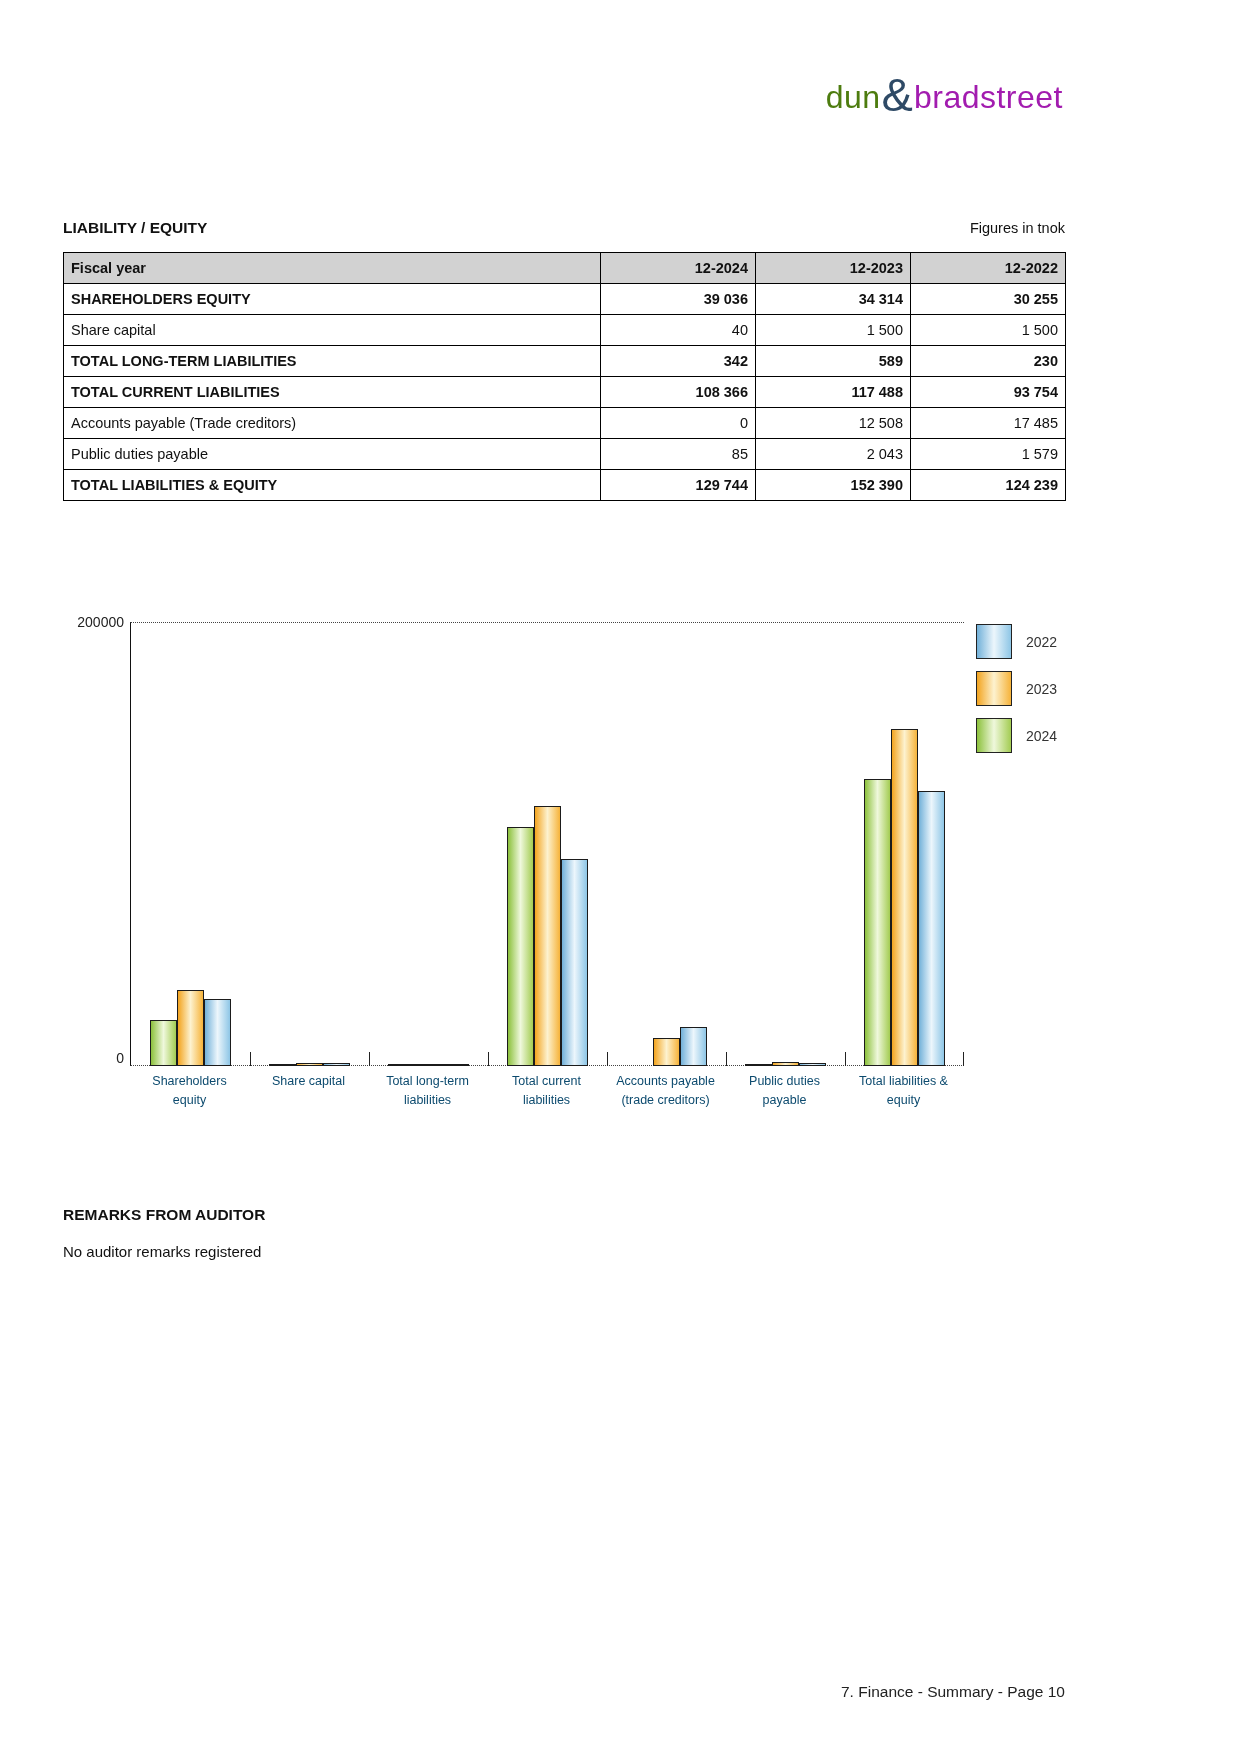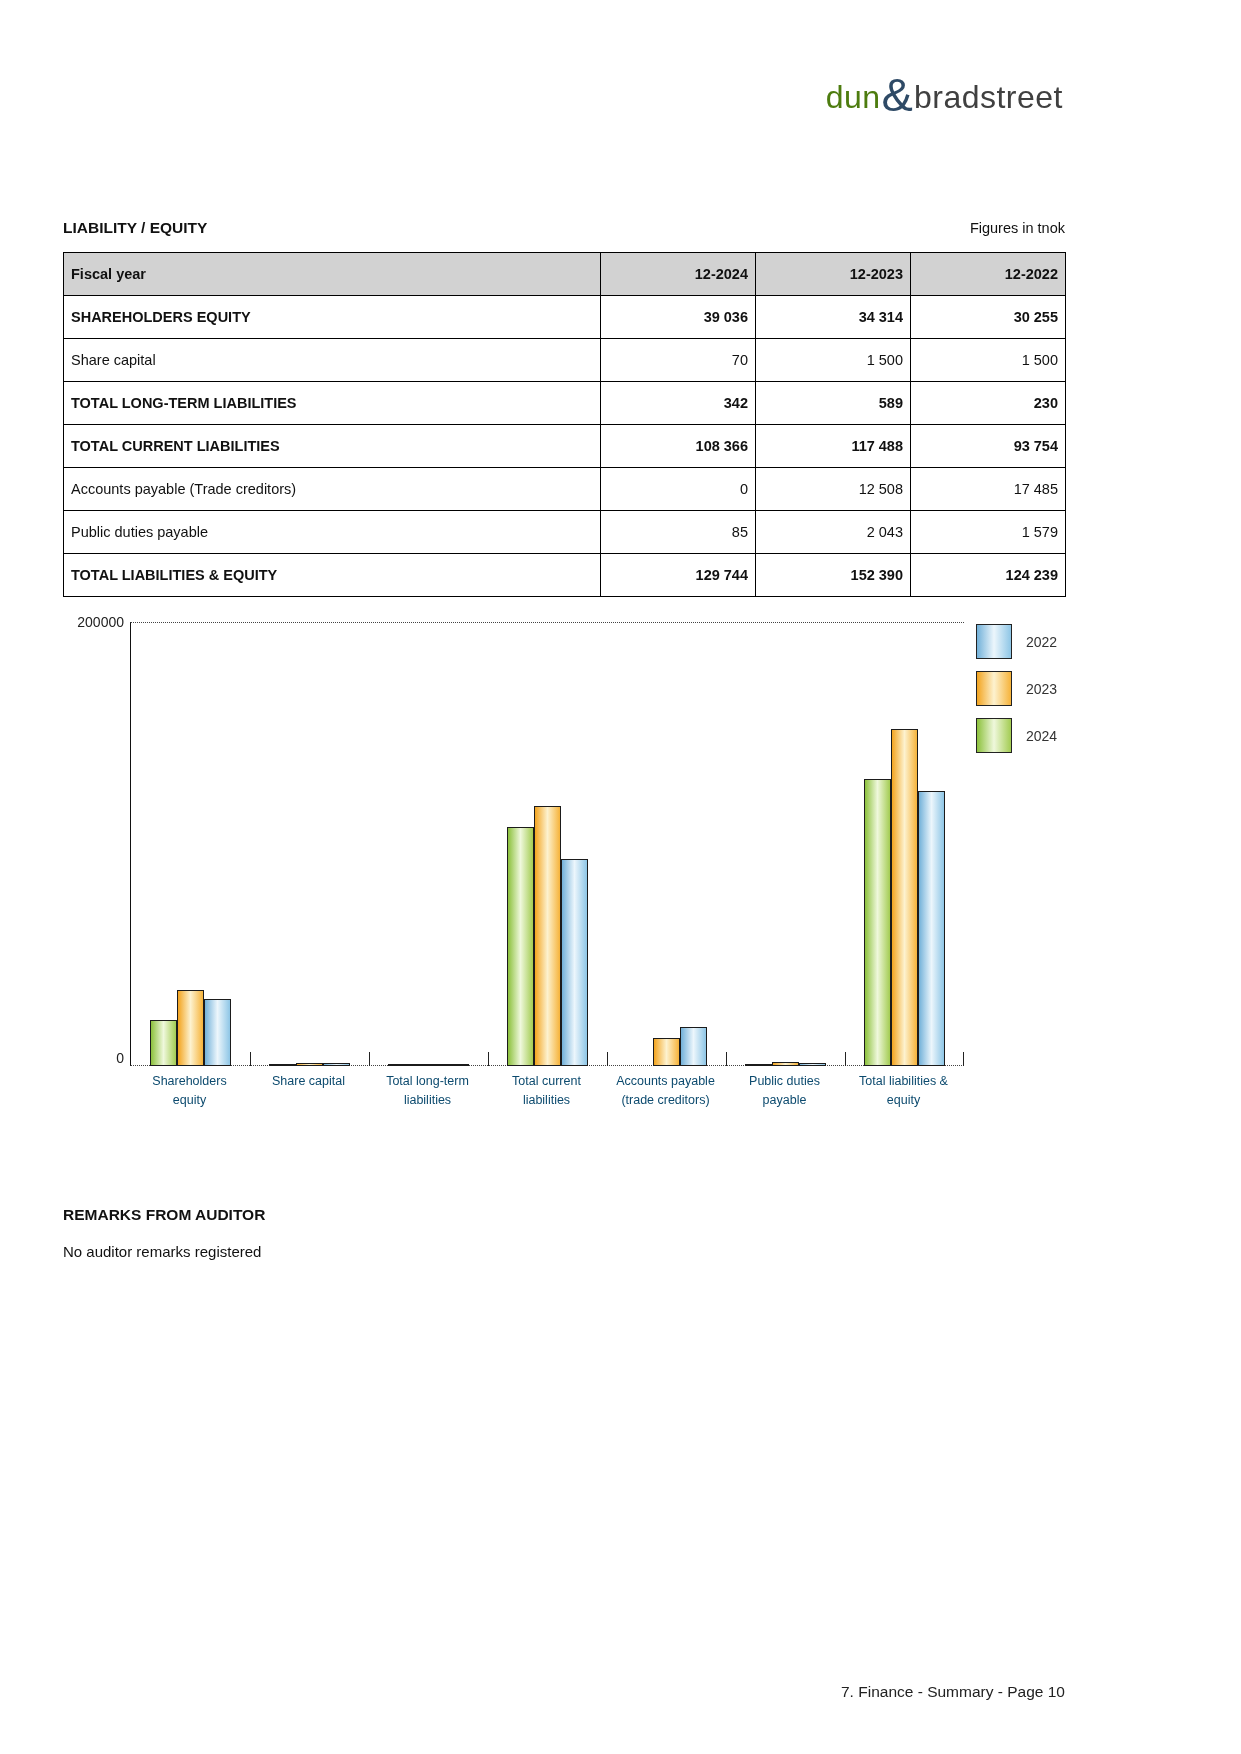--- a/index.html
+++ b/index.html
@@ -58,7 +58,7 @@
   <div class="logo">
     <span class="dun" style="color: #4d7c0f;">dun</span>
     <span class="amp" style="color: rgb(46, 74, 102);">&amp;</span>
-    <span class="bs" style="color: #404040;">bradstreet</span>
+    <span class="bs" style="color: #a21caf;">bradstreet</span>
   </div>
 
   <div class="section-header">

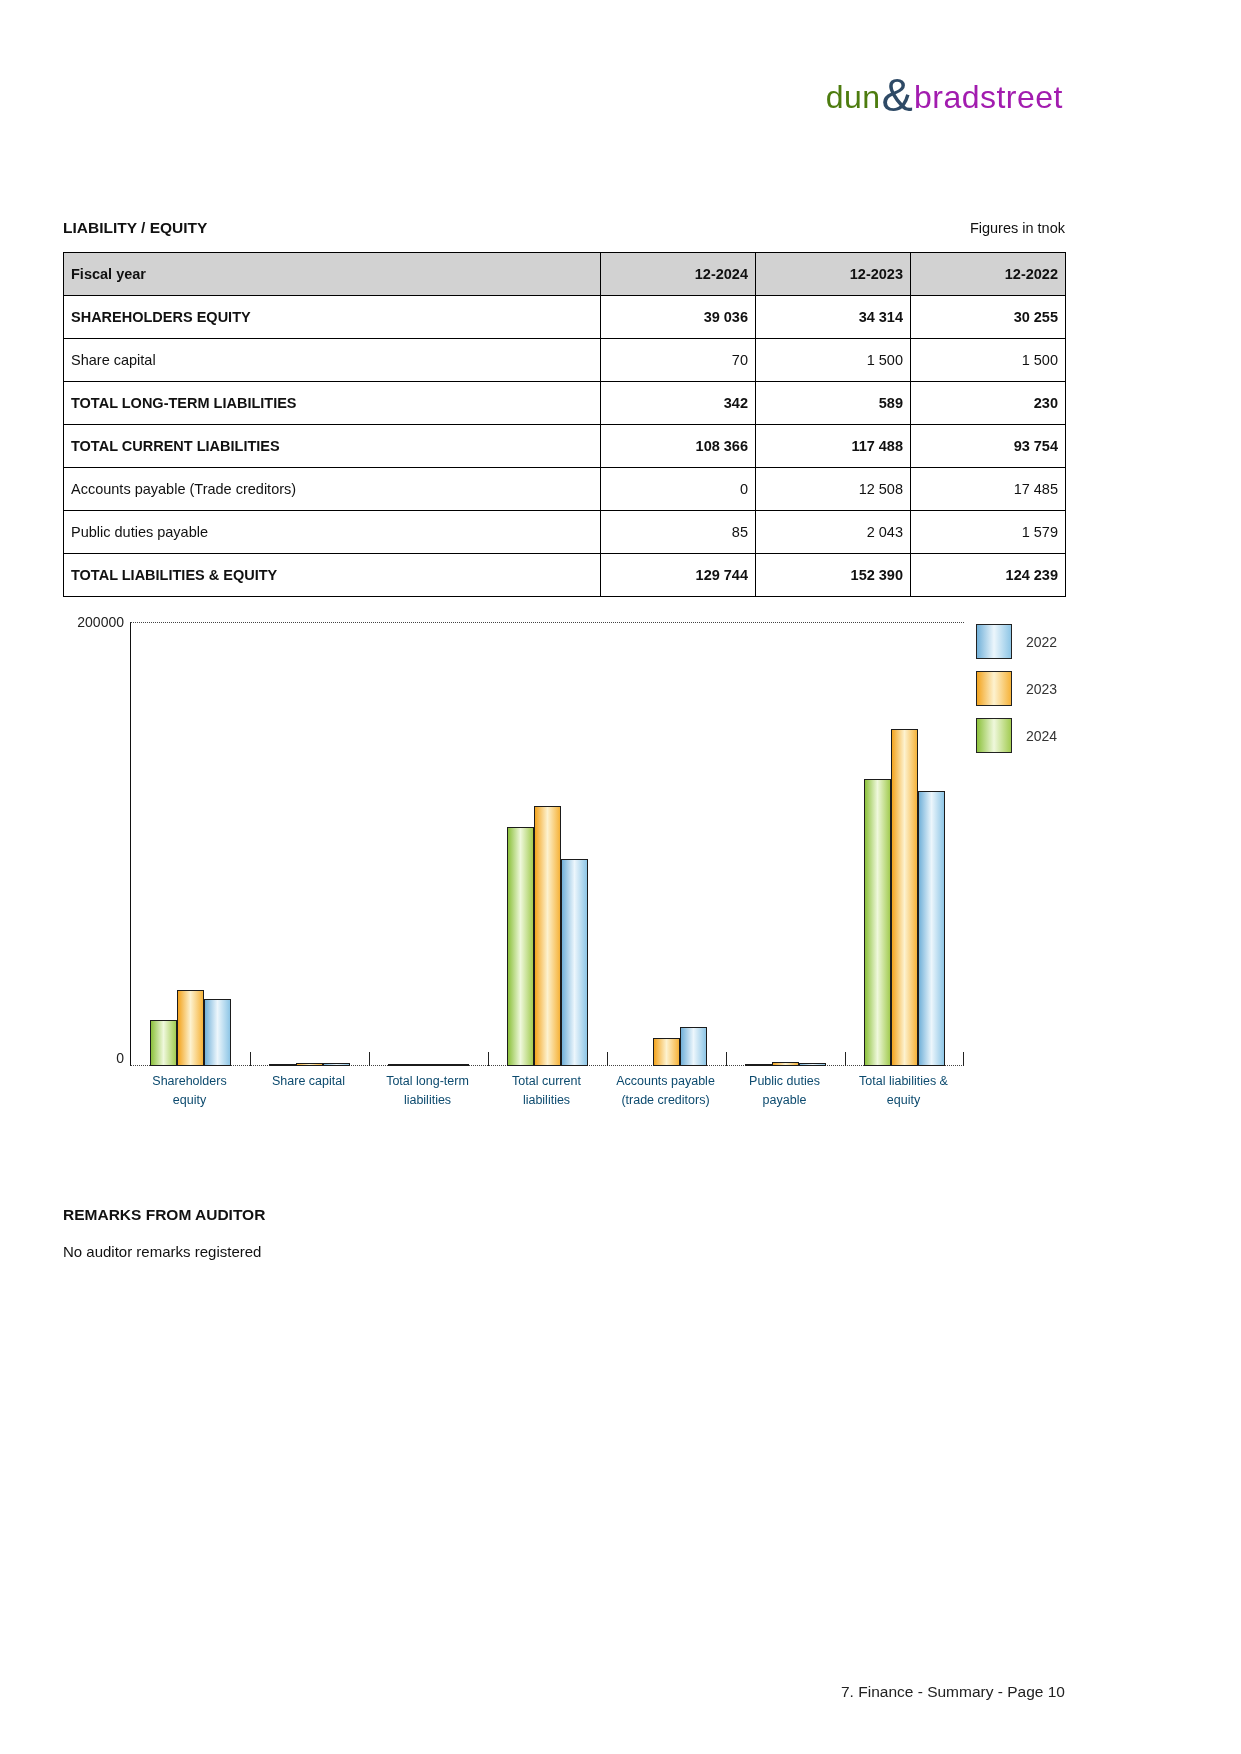--- a/index.html
+++ b/index.html
@@ -23,7 +23,7 @@
   
   table.fin { position:absolute; left:63px; top:252px; width:1002px;
     border-collapse:collapse; font-size:14.5px; table-layout:fixed; }
-  table.fin th, table.fin td { border:1px solid #000; height:30px; padding:6px 7px; overflow:hidden; white-space:nowrap; }
+  table.fin th, table.fin td { border:1px solid #000; height:30px; padding:0 7px; overflow:hidden; white-space:nowrap; }
   table.fin thead th { background:#d2d2d2; font-weight:bold; text-align:left; }
   table.fin .num { text-align:right; }
   table.fin tr.emph td { font-weight:bold; }

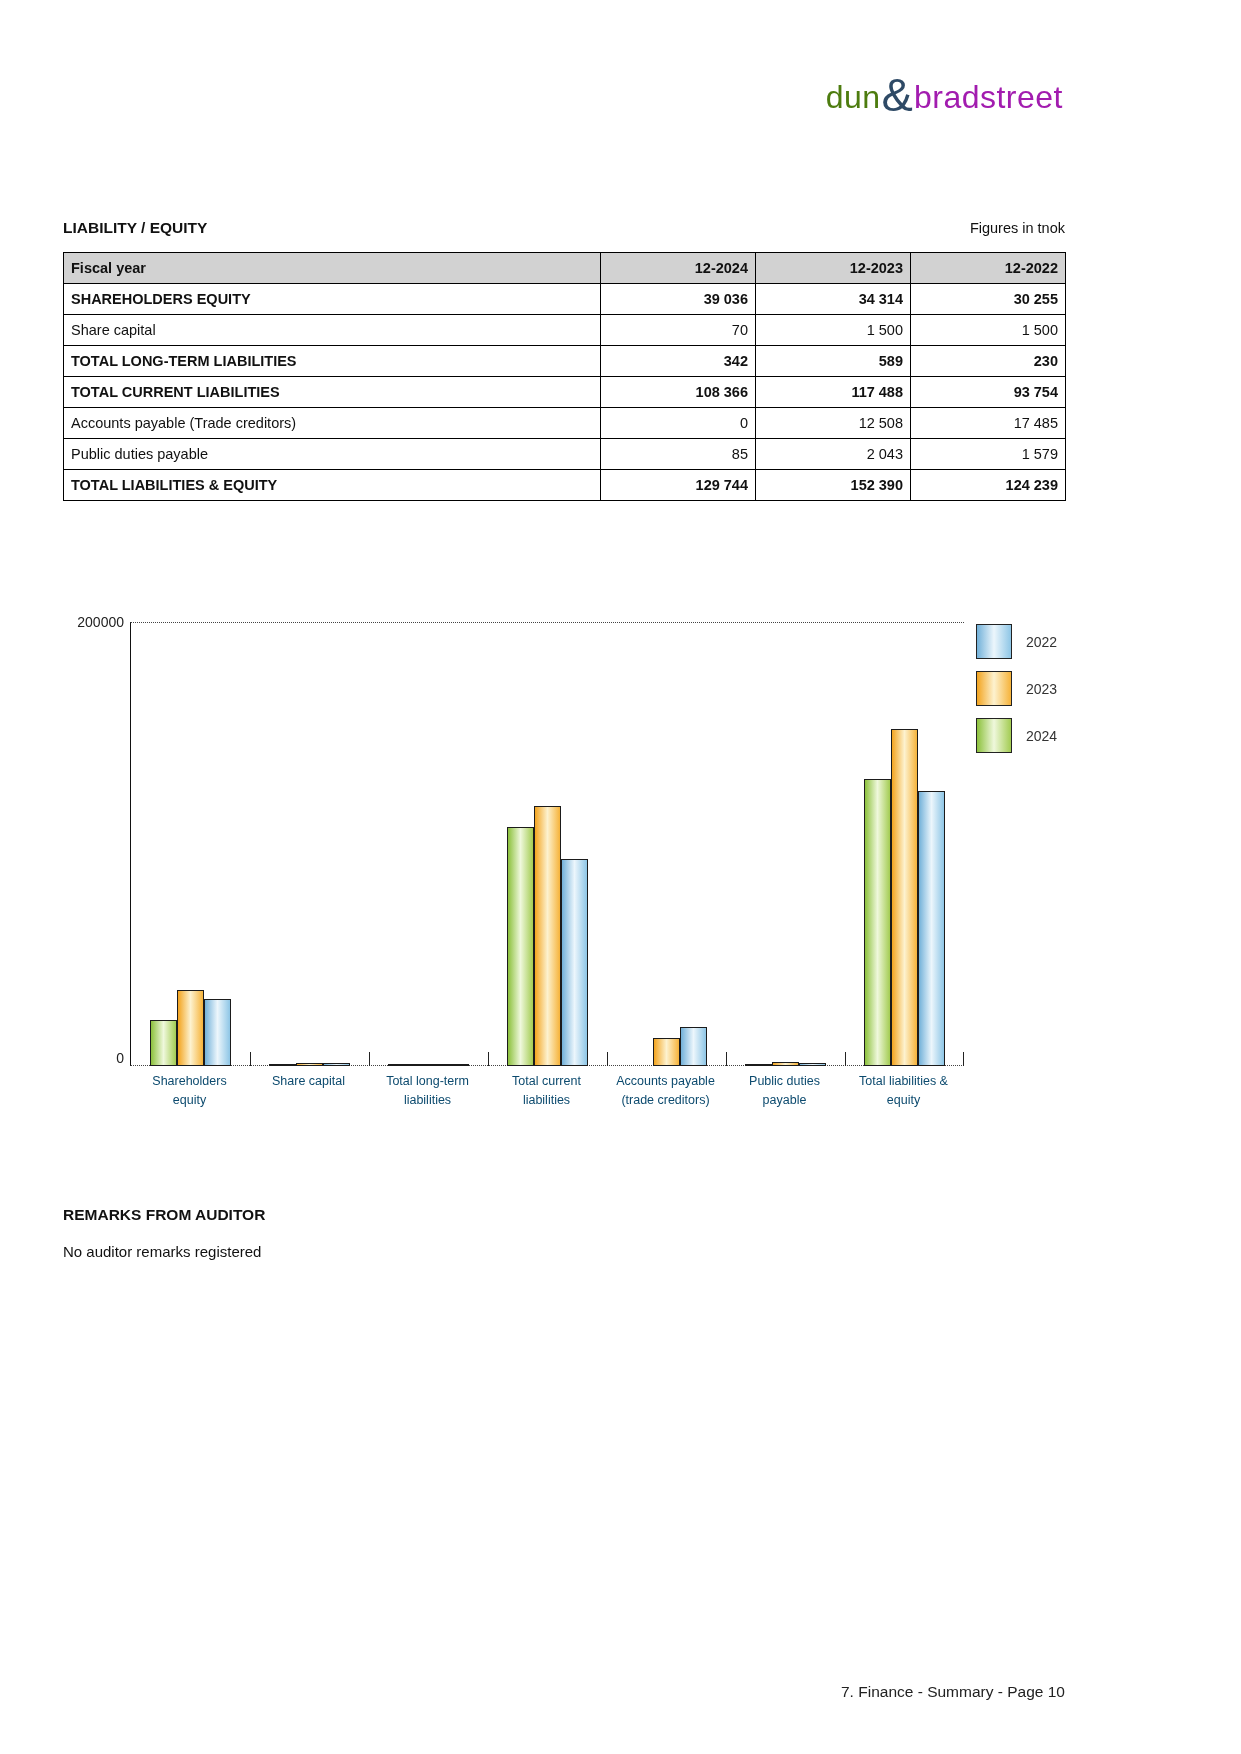--- a/index.html
+++ b/index.html
@@ -90,7 +90,7 @@
         </tr>
         <tr>
           <td>Share capital</td>
-          <td class="num">70</td>
+          <td class="num">40</td>
           <td class="num">1 500</td>
           <td class="num">1 500</td>
         </tr>

